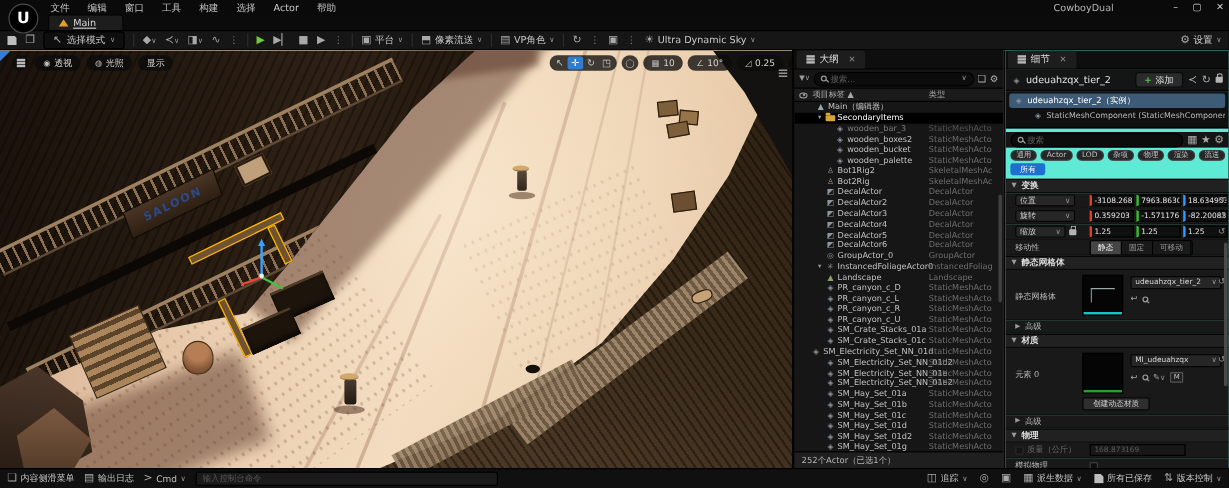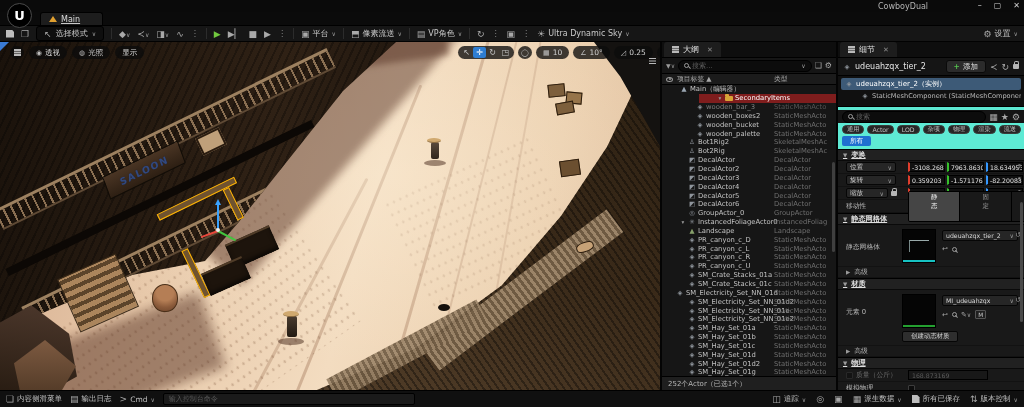--- a/index.html
+++ b/index.html
@@ -165,6 +165,17 @@
 
   <div class="titlebar">
     <div class="logo">U</div>
+    <div class="menubar">
+
+    <span>文件</span>
+        <span>编辑</span>
+        <span>窗口</span>
+        <span>工具</span>
+        <span>构建</span>
+        <span>选择</span>
+        <span>Actor</span>
+        <span>帮助</span>
+      </div>
     <span class="win-title">CowboyDual</span>
     <div class="winbtns">
       <span>–</span>

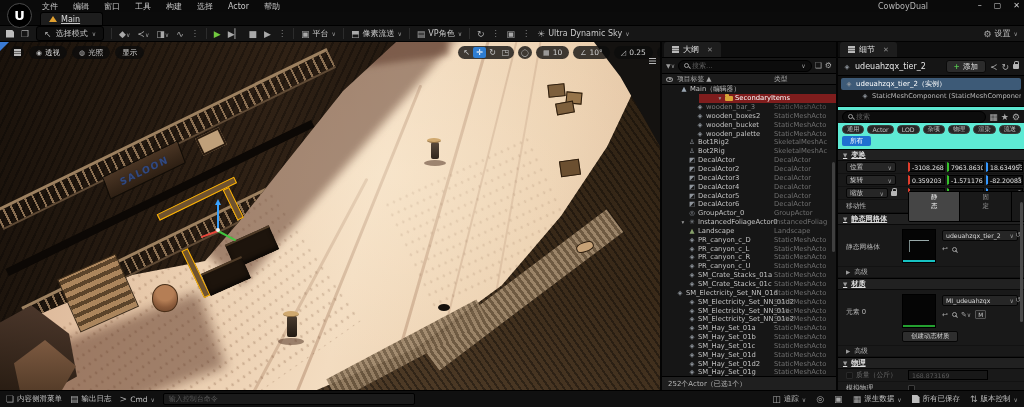--- a/index.html
+++ b/index.html
@@ -98,7 +98,7 @@
   .ol-tree{flex:1;overflow:hidden;background:#161616;}
   .orow{position:relative;height:8.85px;display:flex;align-items:center;gap:2px;font-size:6.8px;color:#c2c2c2;white-space:nowrap;}
   .orow .typ{position:absolute;left:112px;color:#6e6e6e;}
-  .orow.folder-selected{background:#7f1d1d;color:#fff;margin-left:37px;}
+  .orow.folder-selected{background:#000000;color:#fff;}
   .orow.dim{color:#7c7c7c;}
   .orow.dim .typ{color:#555;}
   .oexp{width:6px;font-size:5.5px;color:#9a9a9a;text-align:center;flex:none;}

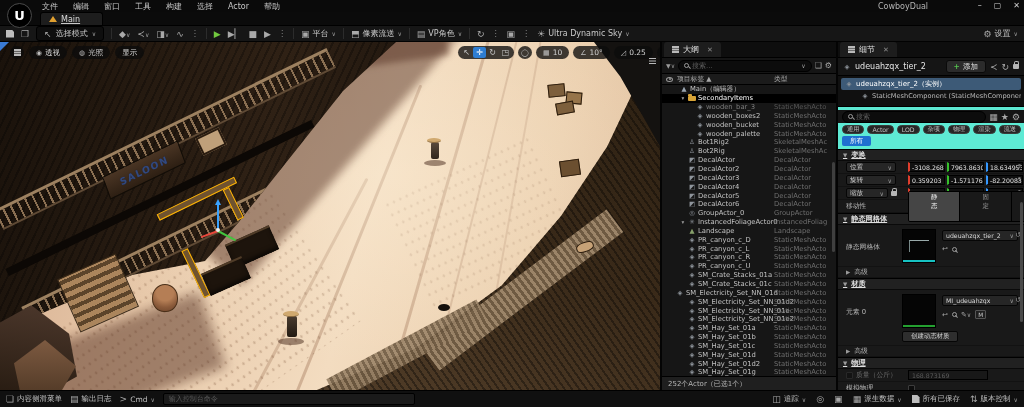--- a/index.html
+++ b/index.html
@@ -127,7 +127,7 @@
   .chip{height:9px;border:1px solid #3a3a3a;background:#262626;border-radius:6px;font-size:6.2px;color:#c0c0c0;display:flex;align-items:center;padding:0 4px;white-space:nowrap;}
   .chips2{padding:2px 4px 3px;display:flex;flex:none;}
   .chip-all{height:10px;background:#1f6fd0;border-radius:2px;color:#fff;font-size:6.6px;display:flex;align-items:center;padding:0 8px;}
-  .sect{height:12px;background:#212121;border-top:1px solid #000;border-bottom:1px solid #0a0a0a;display:flex;align-items:center;gap:4px;padding:0 5px;font-size:7.2px;color:#dedede;font-weight:bold;flex:none;text-decoration:underline;}
+  .sect{height:12px;background:#212121;border-top:1px solid #000;border-bottom:1px solid #0a0a0a;display:flex;align-items:center;gap:4px;padding:0 5px;font-size:7.2px;color:#dedede;font-weight:bold;flex:none;}
   .sect .car{font-size:5.5px;color:#9a9a9a;font-weight:normal;}
   .prow{position:relative;height:13px;display:flex;align-items:center;background:#191919;border-bottom:1px solid #121212;flex:none;font-size:6.8px;color:#b8b8b8;padding-left:8px;}
   .lblbox{width:50px;height:10px;background:#262626;border:1px solid #060606;border-radius:2px;display:flex;align-items:center;justify-content:space-between;padding:0 3px;font-size:6.6px;color:#d0d0d0;}

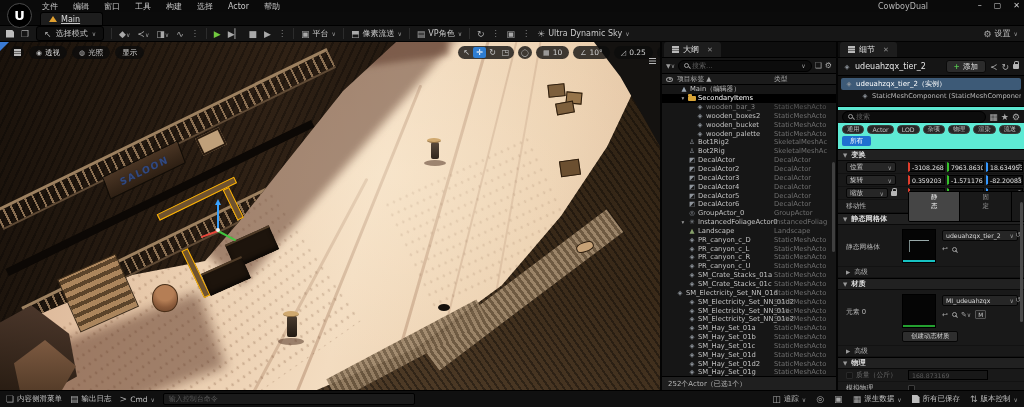--- a/index.html
+++ b/index.html
@@ -136,7 +136,7 @@
   .vx{border-left-color:#e03e2d;}.vy{border-left-color:#36c02c;}.vz{border-left-color:#3598ff;}
   .reset{position:absolute;right:3px;color:#9a9a9a;font-size:7px;}
   .seg{display:flex;position:absolute;left:70px;border:1px solid #000;border-radius:2px;overflow:hidden;}
-  .seg span{padding:1px 22px;font-size:6.4px;background:#191919;color:#9a9a9a;border-right:1px solid #000;}
+  .seg span{padding:1px 6px;font-size:6.4px;background:#191919;color:#9a9a9a;border-right:1px solid #000;}
   .seg span.on{background:#454545;color:#fff;}
   .assetrow{position:relative;background:#191919;border-bottom:1px solid #121212;flex:none;padding:4px 0 4px 8px;display:flex;align-items:flex-start;font-size:6.8px;color:#b8b8b8;}
   .thumb{position:absolute;left:64px;top:4px;width:34px;height:34px;background:#050505;border:1px solid #000;}

